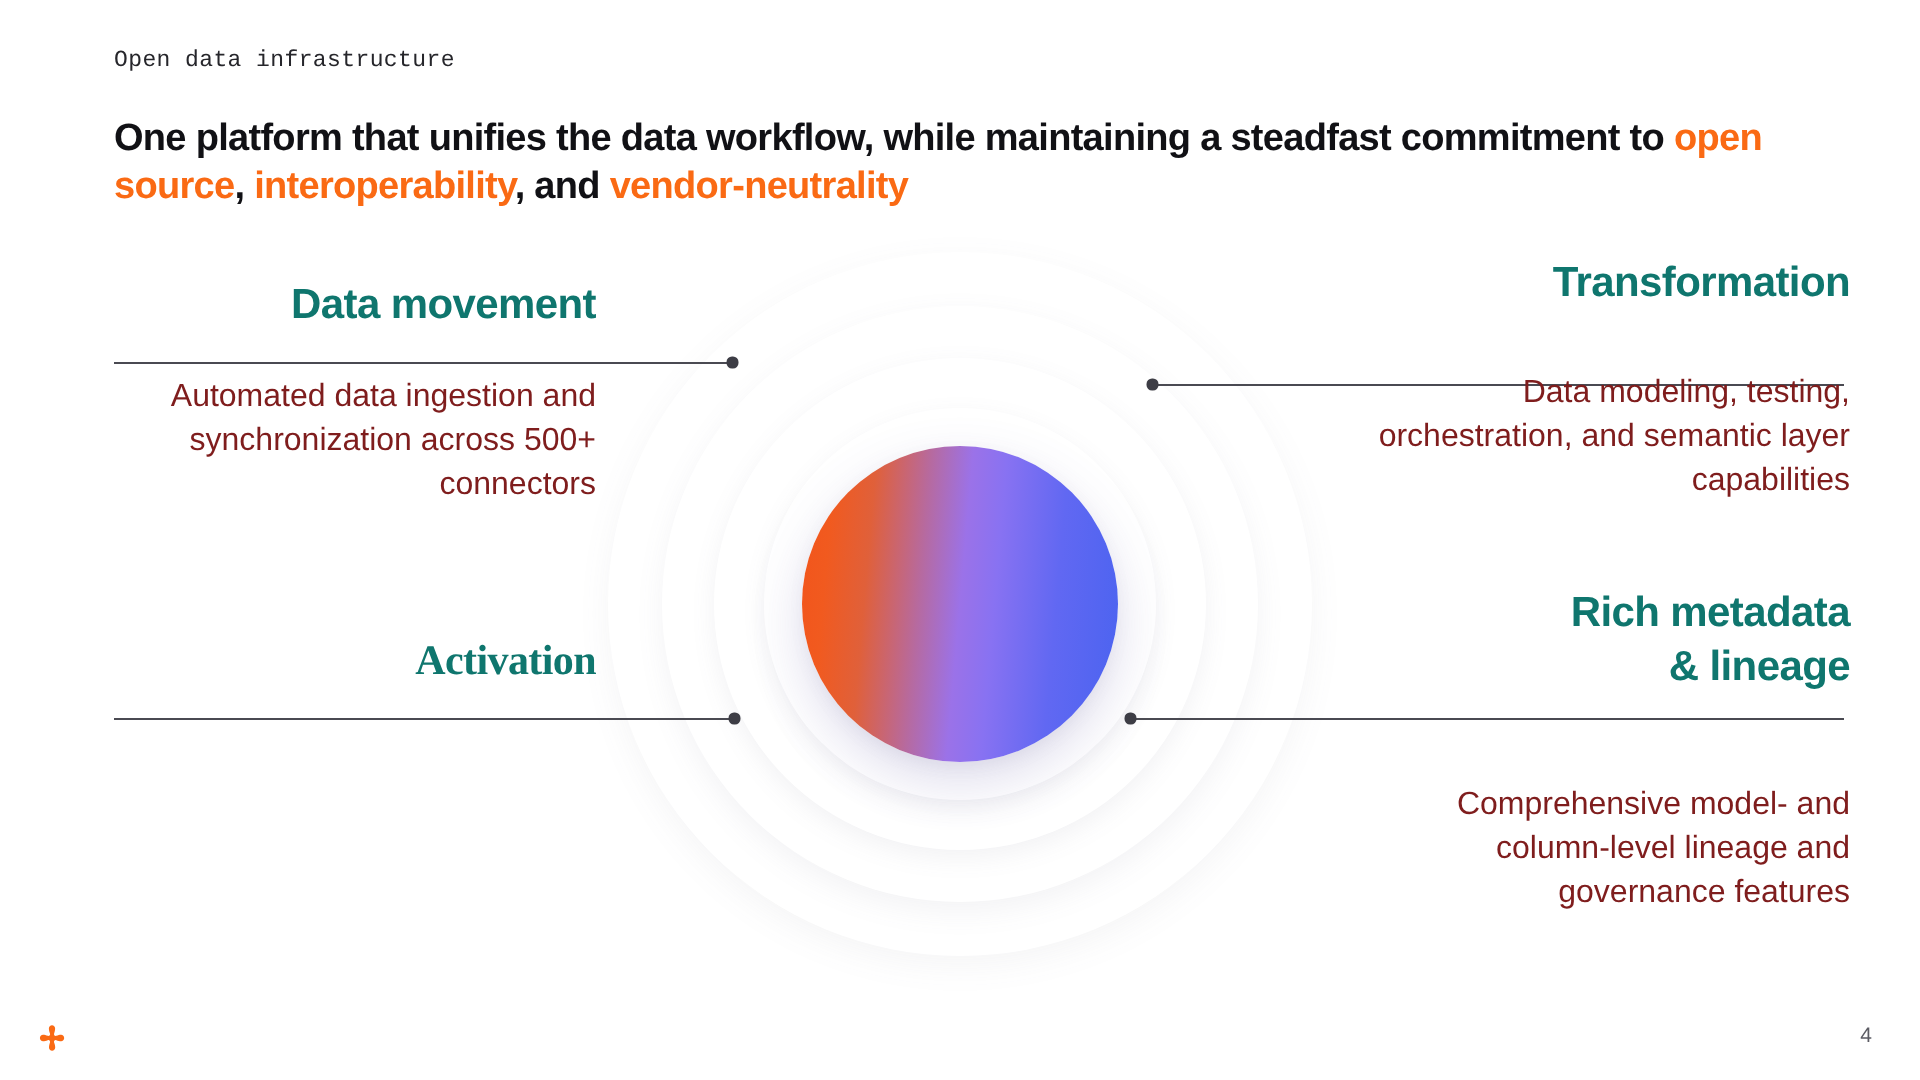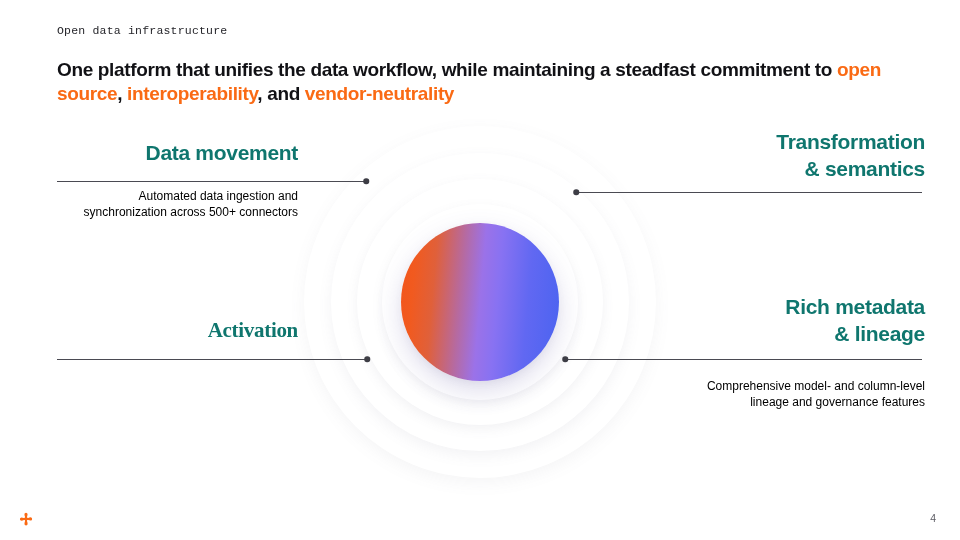--- a/index.html
+++ b/index.html
@@ -196,7 +196,7 @@
   </div>
 
   <div class="quad right q-tr">
-    <p class="title"><span>Transformation</span><br><span>&amp; semantics</span></p>
+    <p class="title"><span>Transformation</span><br></p>
   </div>
 
   <div class="quad left q-bl">

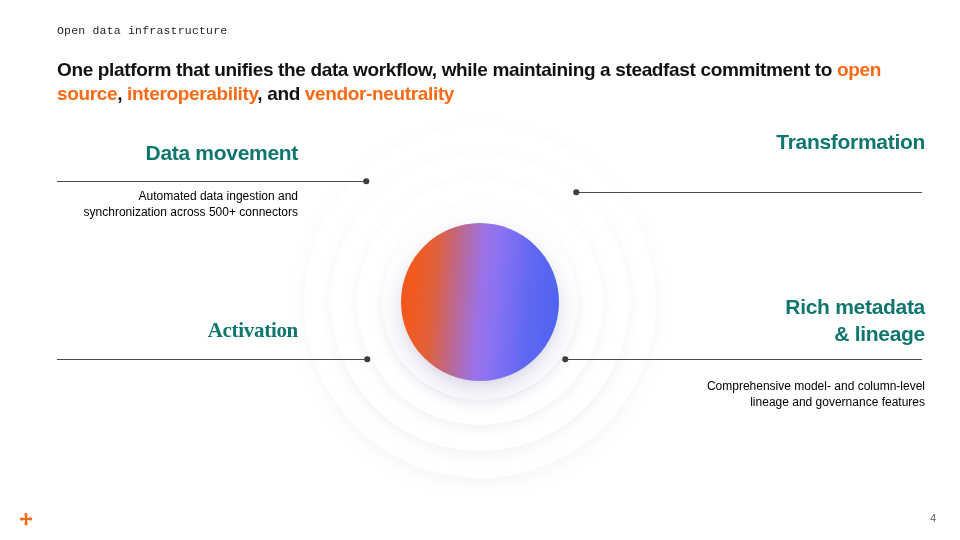--- a/index.html
+++ b/index.html
@@ -97,9 +97,9 @@
     margin: 0;
   }
   .quad .desc {
-    font-size: 12px;
+    font-size: 16px;
     line-height: 1.38;
-    color: #000000;
+    color: #7f1d1d;
     margin: 0;
   }
 

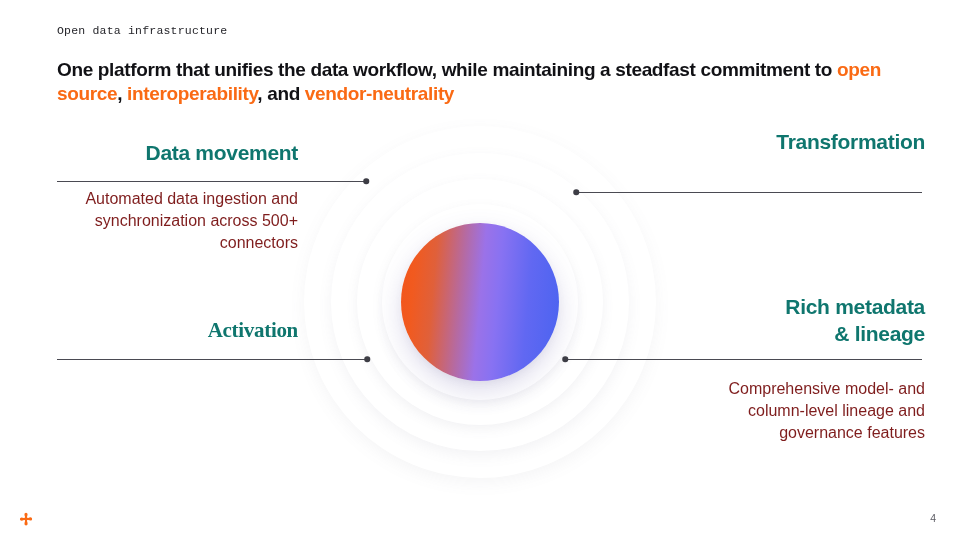--- a/index.html
+++ b/index.html
@@ -197,6 +197,7 @@
 
   <div class="quad right q-tr">
     <p class="title"><span>Transformation</span><br></p>
+    <p class="desc">Data modeling, testing, orchestration, and semantic layer capabilities</p>
   </div>
 
   <div class="quad left q-bl">

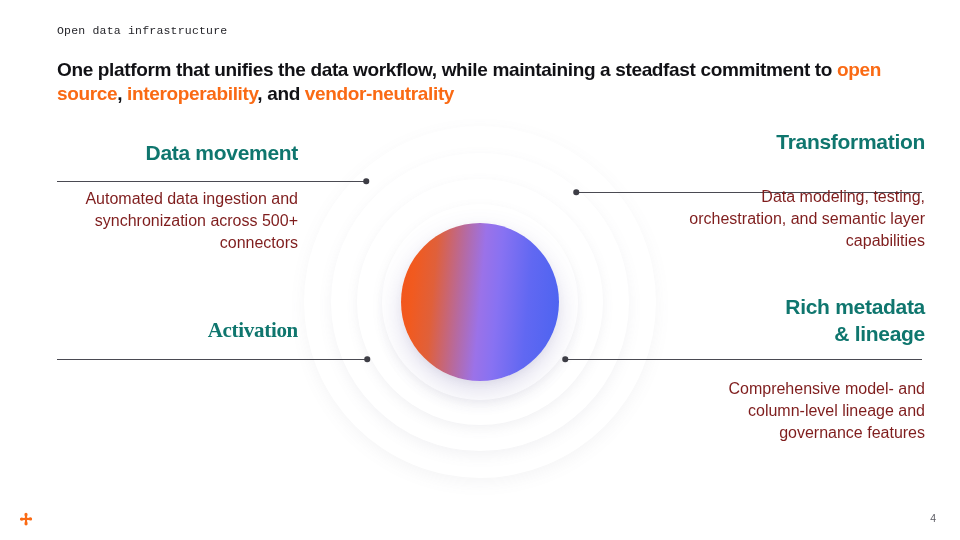--- a/index.html
+++ b/index.html
@@ -132,7 +132,7 @@
   .q-bl .desc { margin-top: 21px; }
 
   .q-br { left: 675px; top: 294px; width: 250px; }
-  .q-br .desc { margin-top: 30px; }
+  .q-br .desc { margin-top: 44px; }
 
   .rule-tl { left: 57px;  top: 181px; width: 309px; }
   .rule-tr { left: 576px; top: 192px; width: 346px; }

